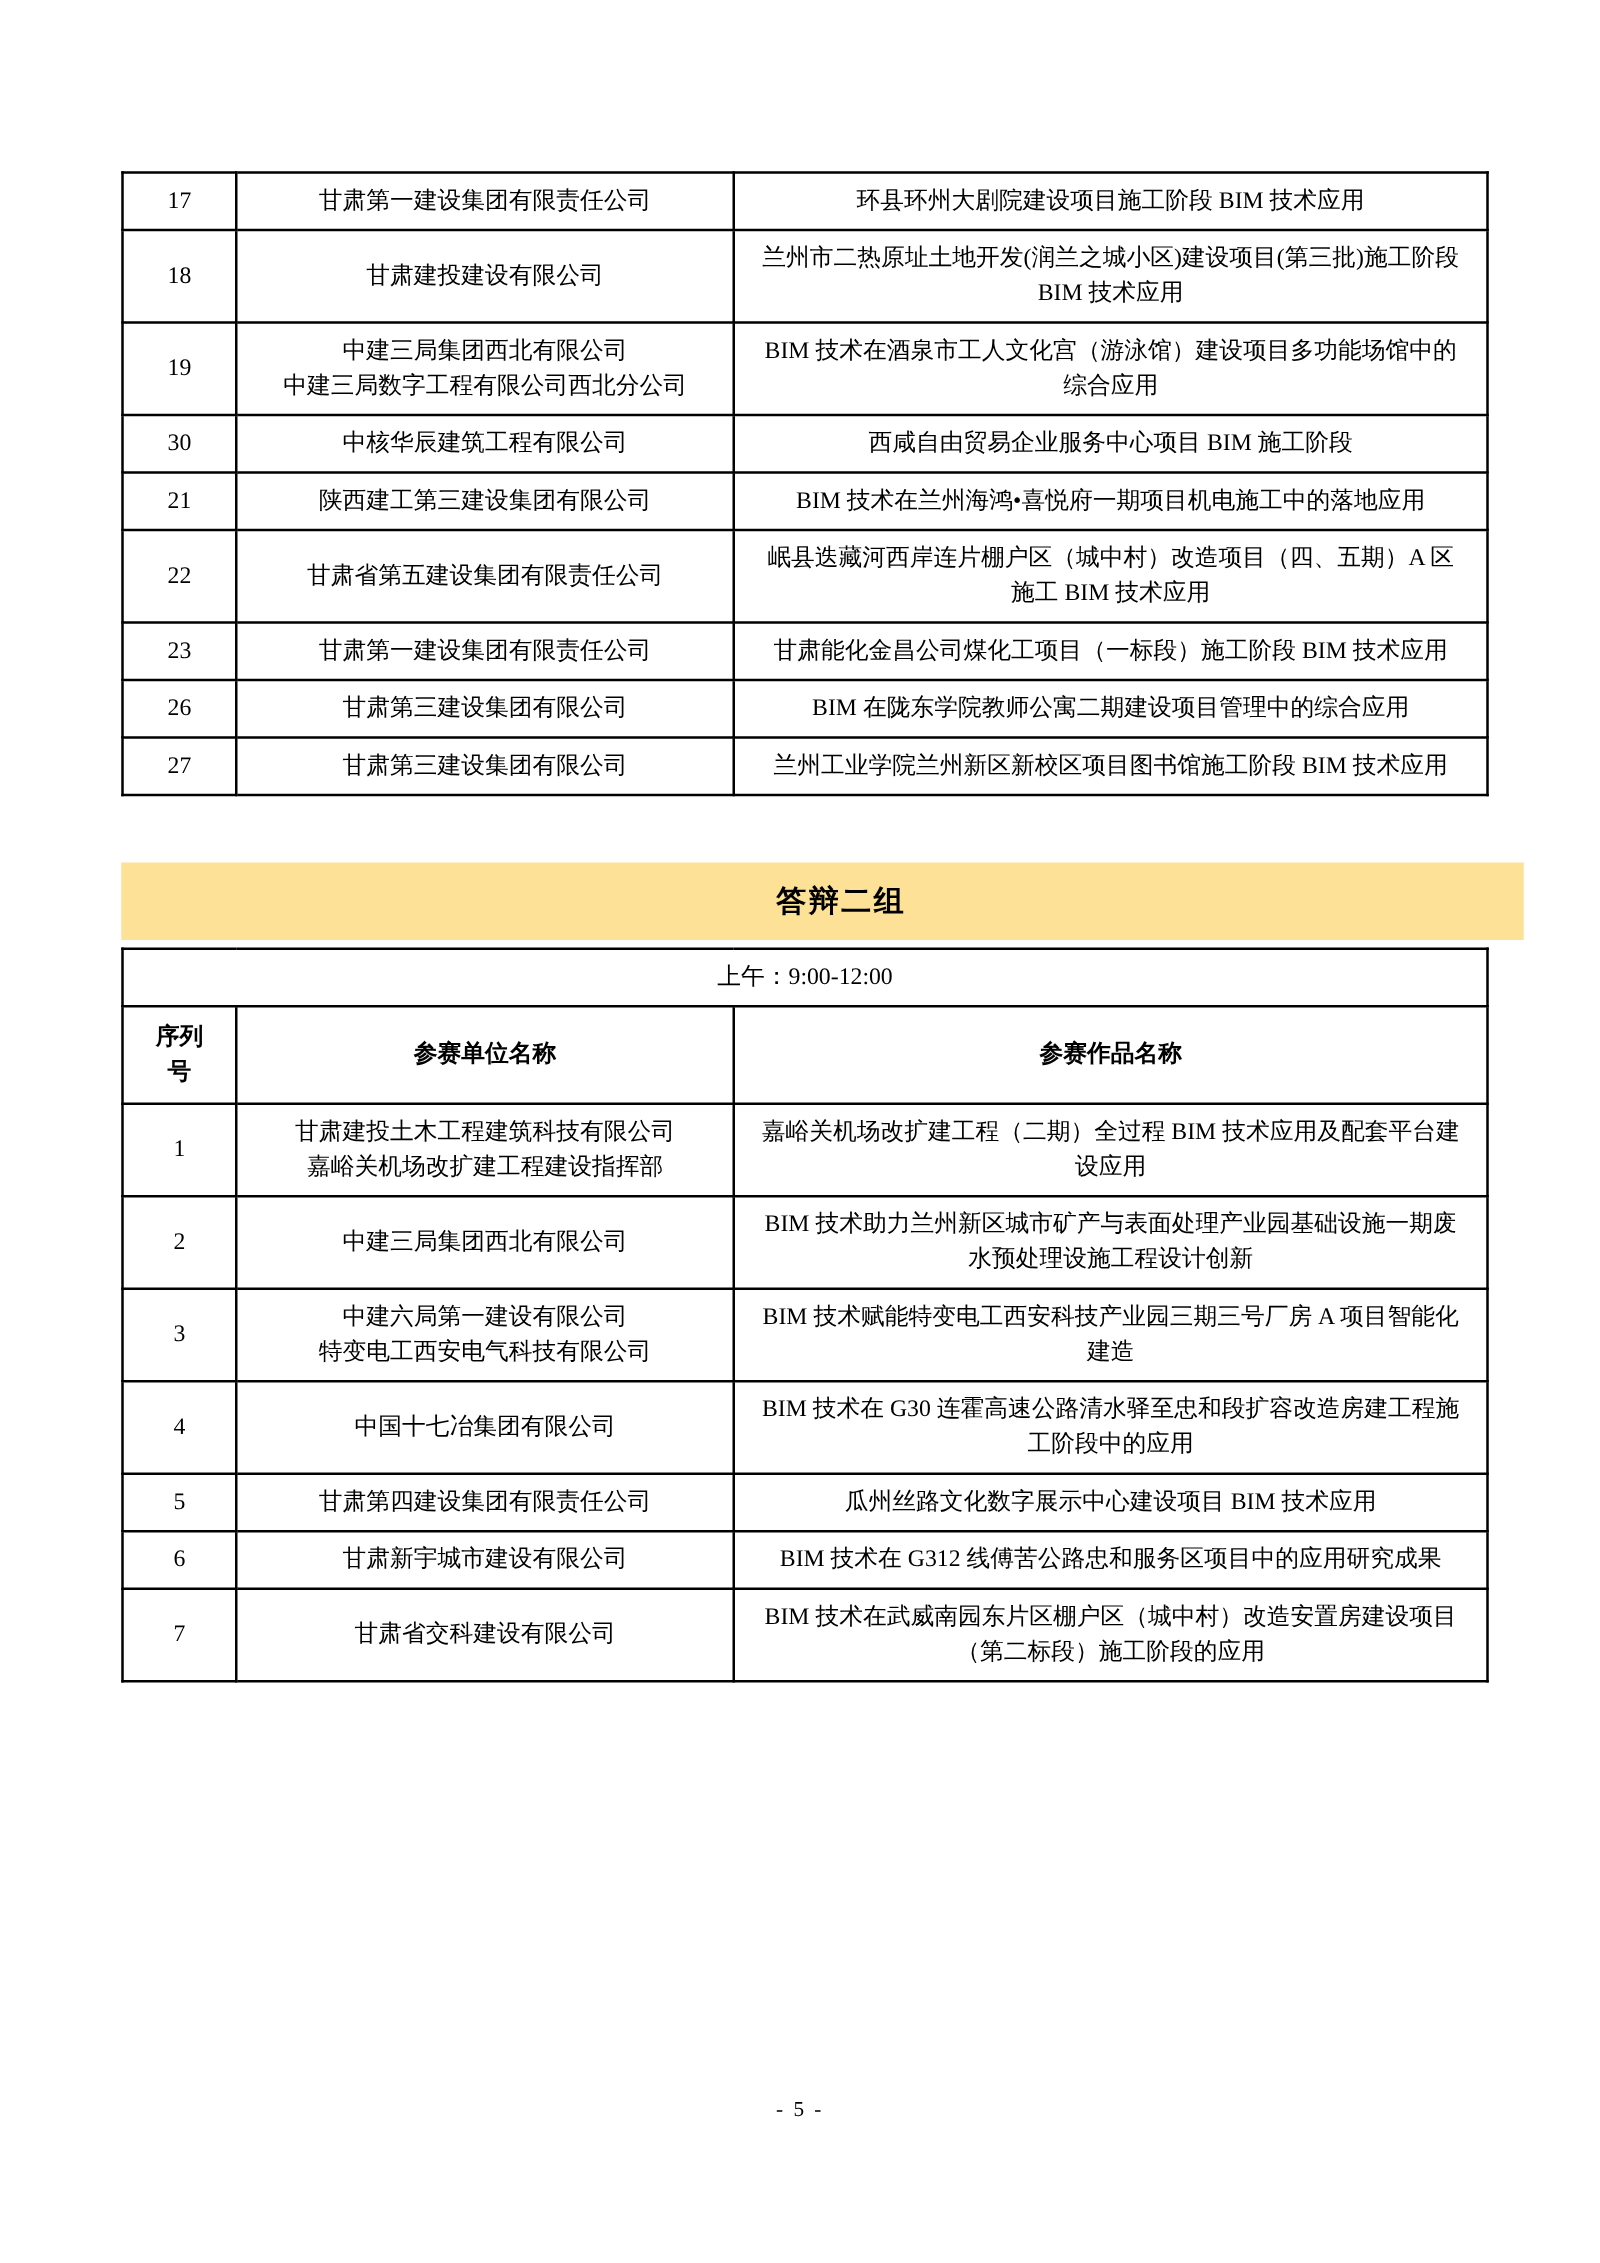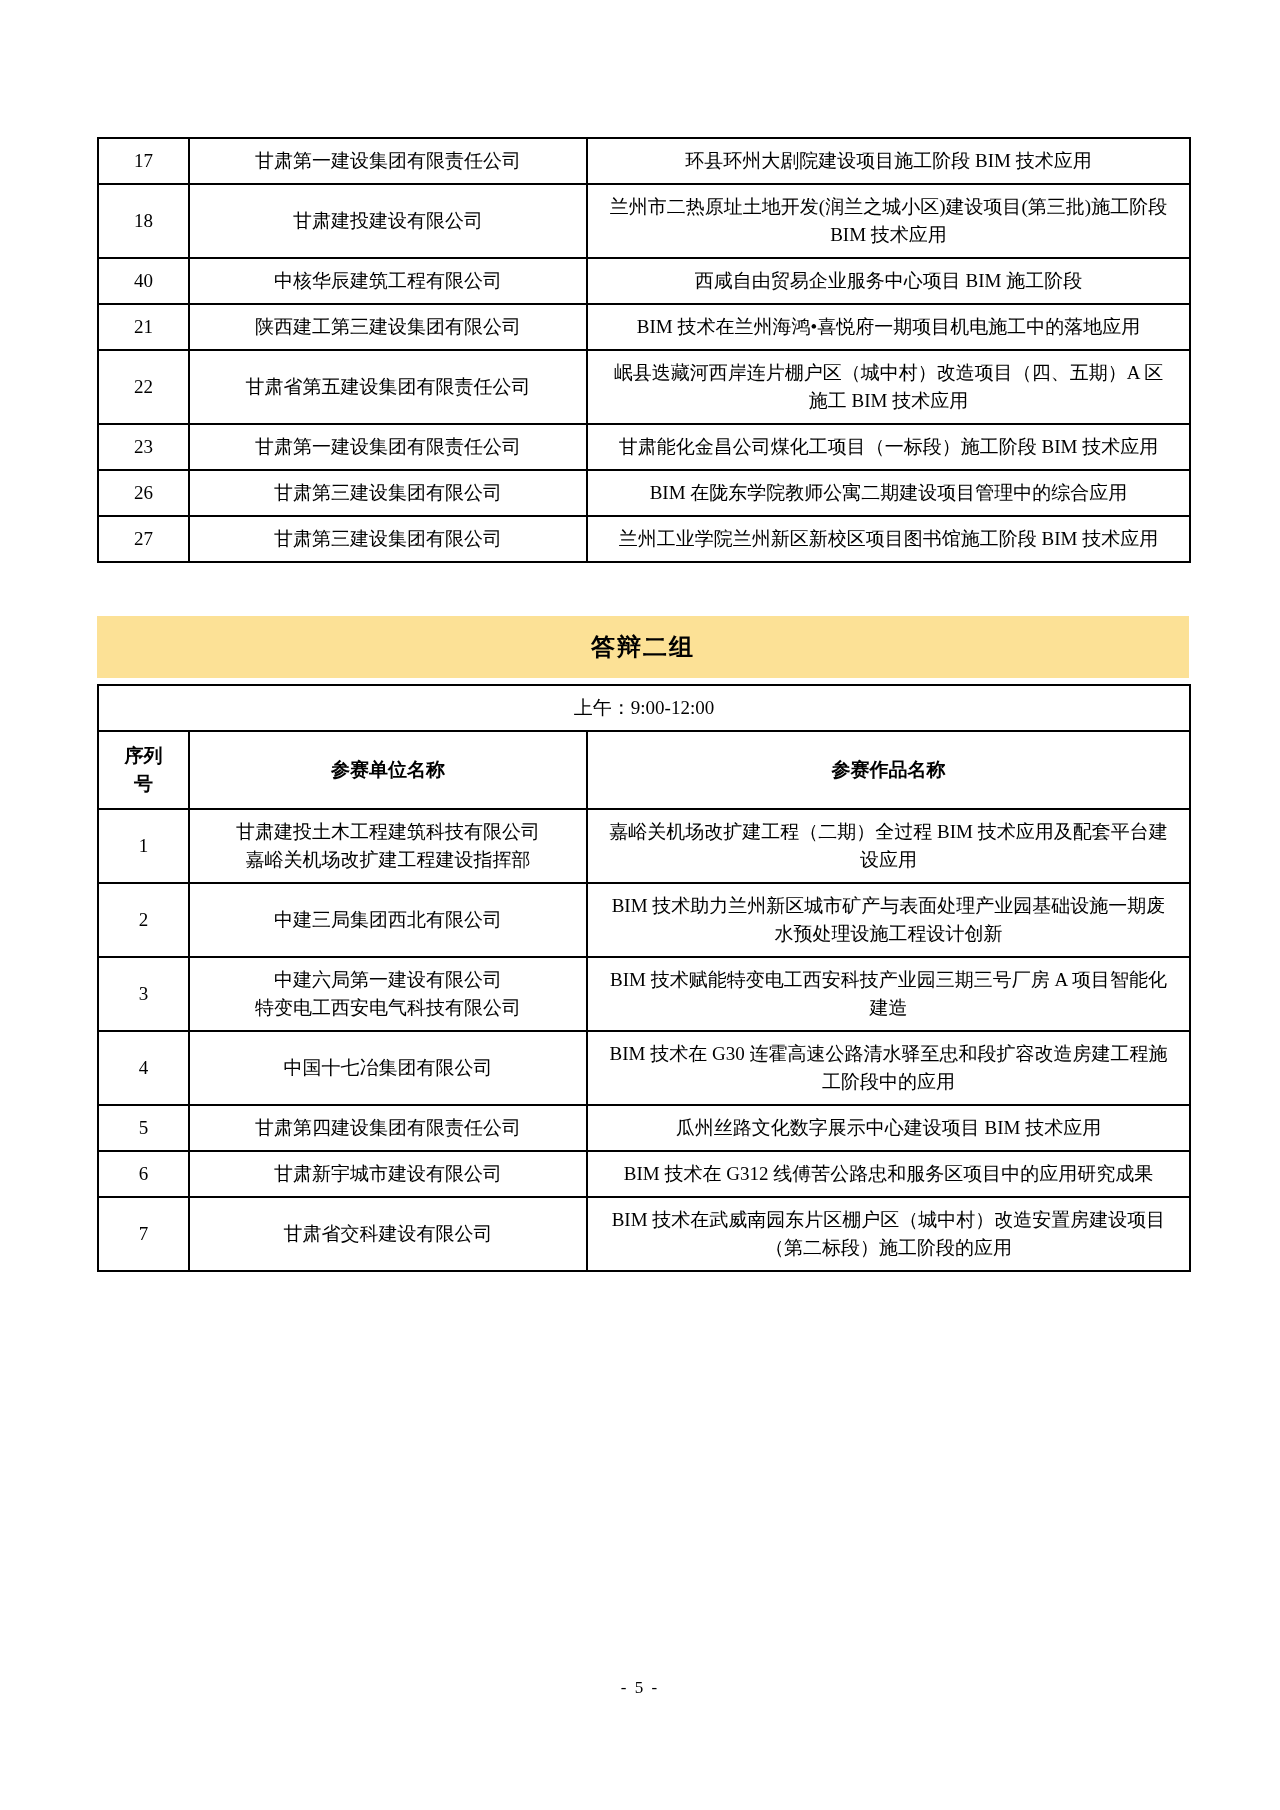--- a/index.html
+++ b/index.html
@@ -105,6 +105,12 @@
         <td>兰州市二热原址土地开发(润兰之城小区)建设项目(第三批)施工阶段 BIM 技术应用</td>
       </tr>
       <tr>
+        <td>19</td>
+        <td>中建三局集团西北有限公司
+中建三局数字工程有限公司西北分公司</td>
+        <td>BIM 技术在酒泉市工人文化宫（游泳馆）建设项目多功能场馆中的综合应用</td>
+      </tr>
+      <tr>
         <td>40</td>
         <td>中核华辰建筑工程有限公司</td>
         <td>西咸自由贸易企业服务中心项目 BIM 施工阶段</td>

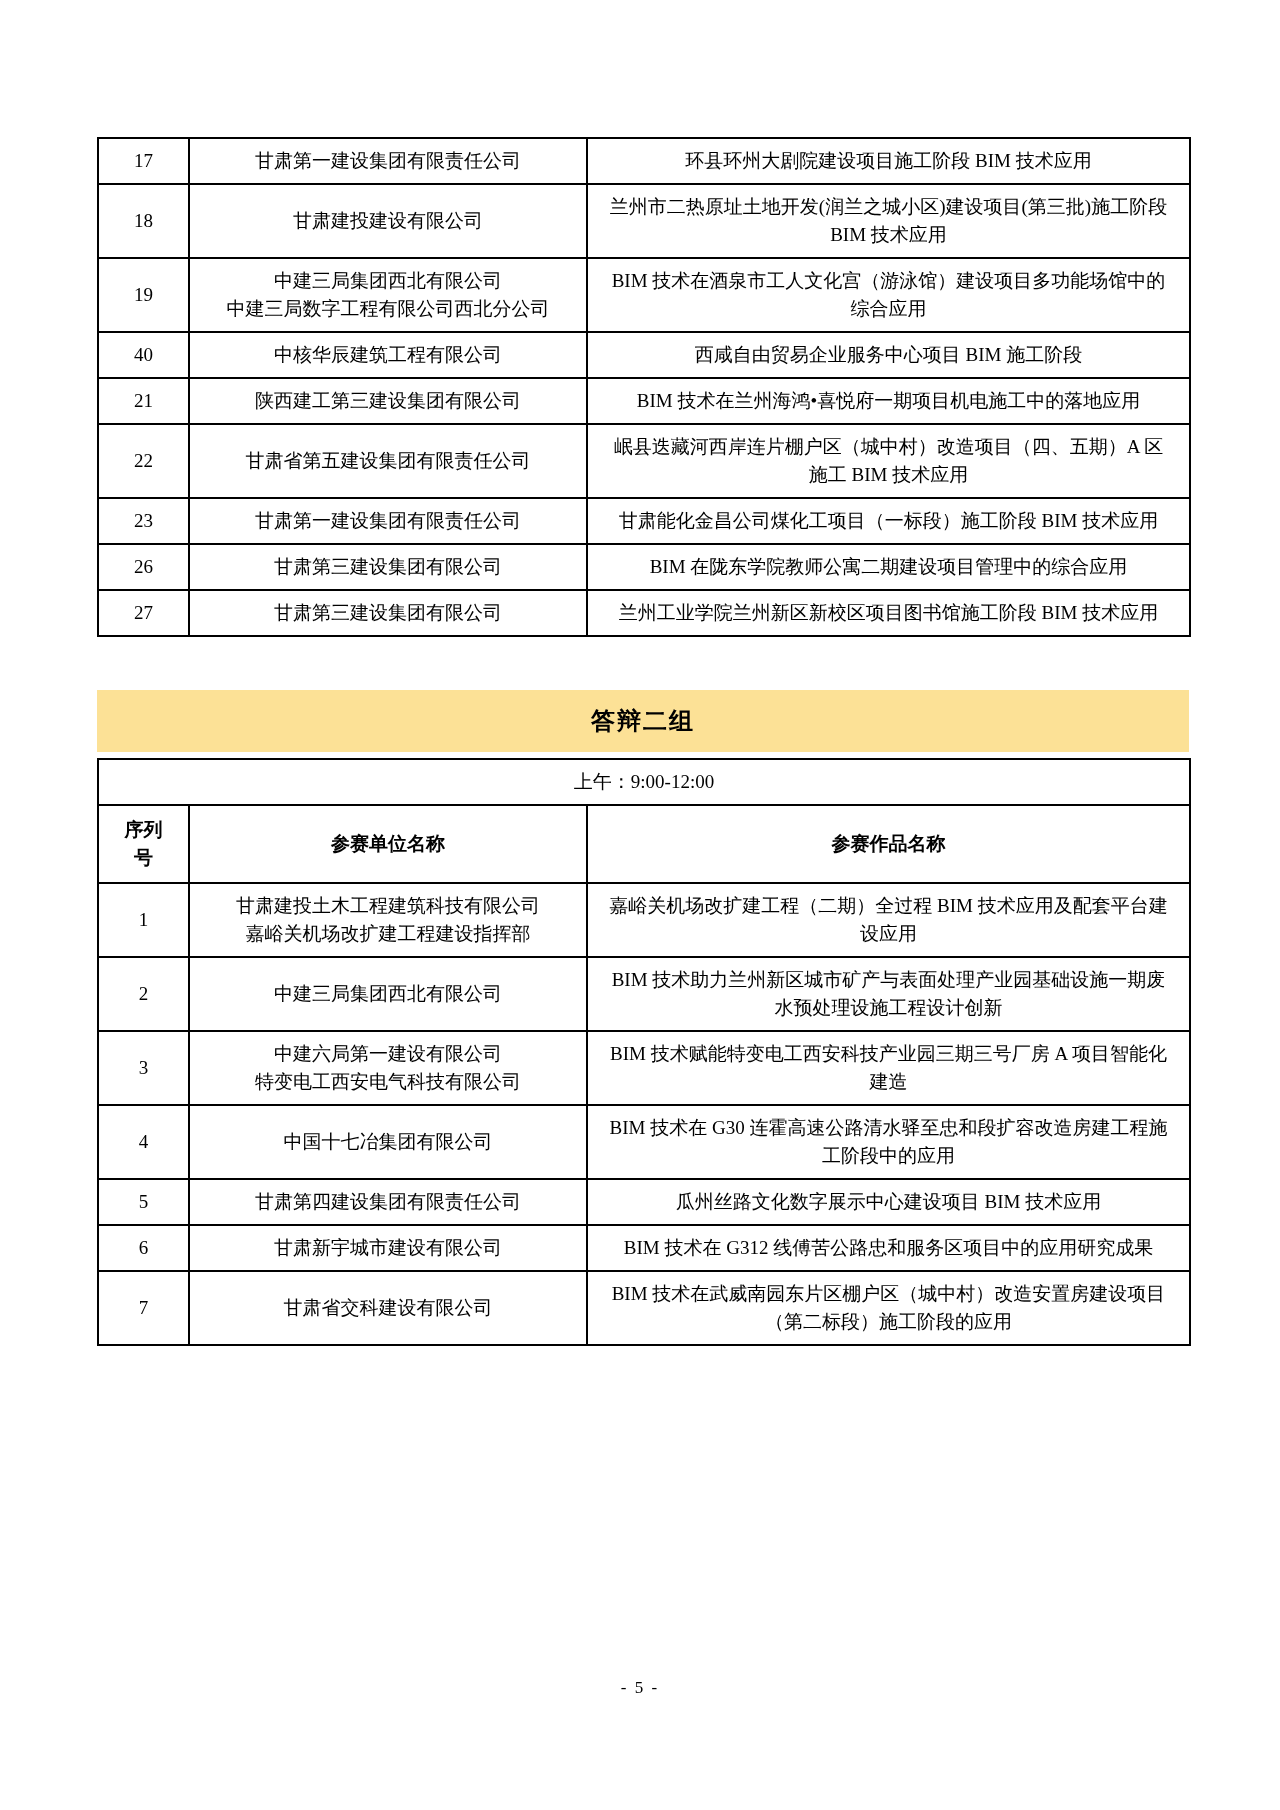--- a/index.html
+++ b/index.html
@@ -111,7 +111,7 @@
         <td>BIM 技术在酒泉市工人文化宫（游泳馆）建设项目多功能场馆中的综合应用</td>
       </tr>
       <tr>
-        <td>40</td>
+        <td>30</td>
         <td>中核华辰建筑工程有限公司</td>
         <td>西咸自由贸易企业服务中心项目 BIM 施工阶段</td>
       </tr>

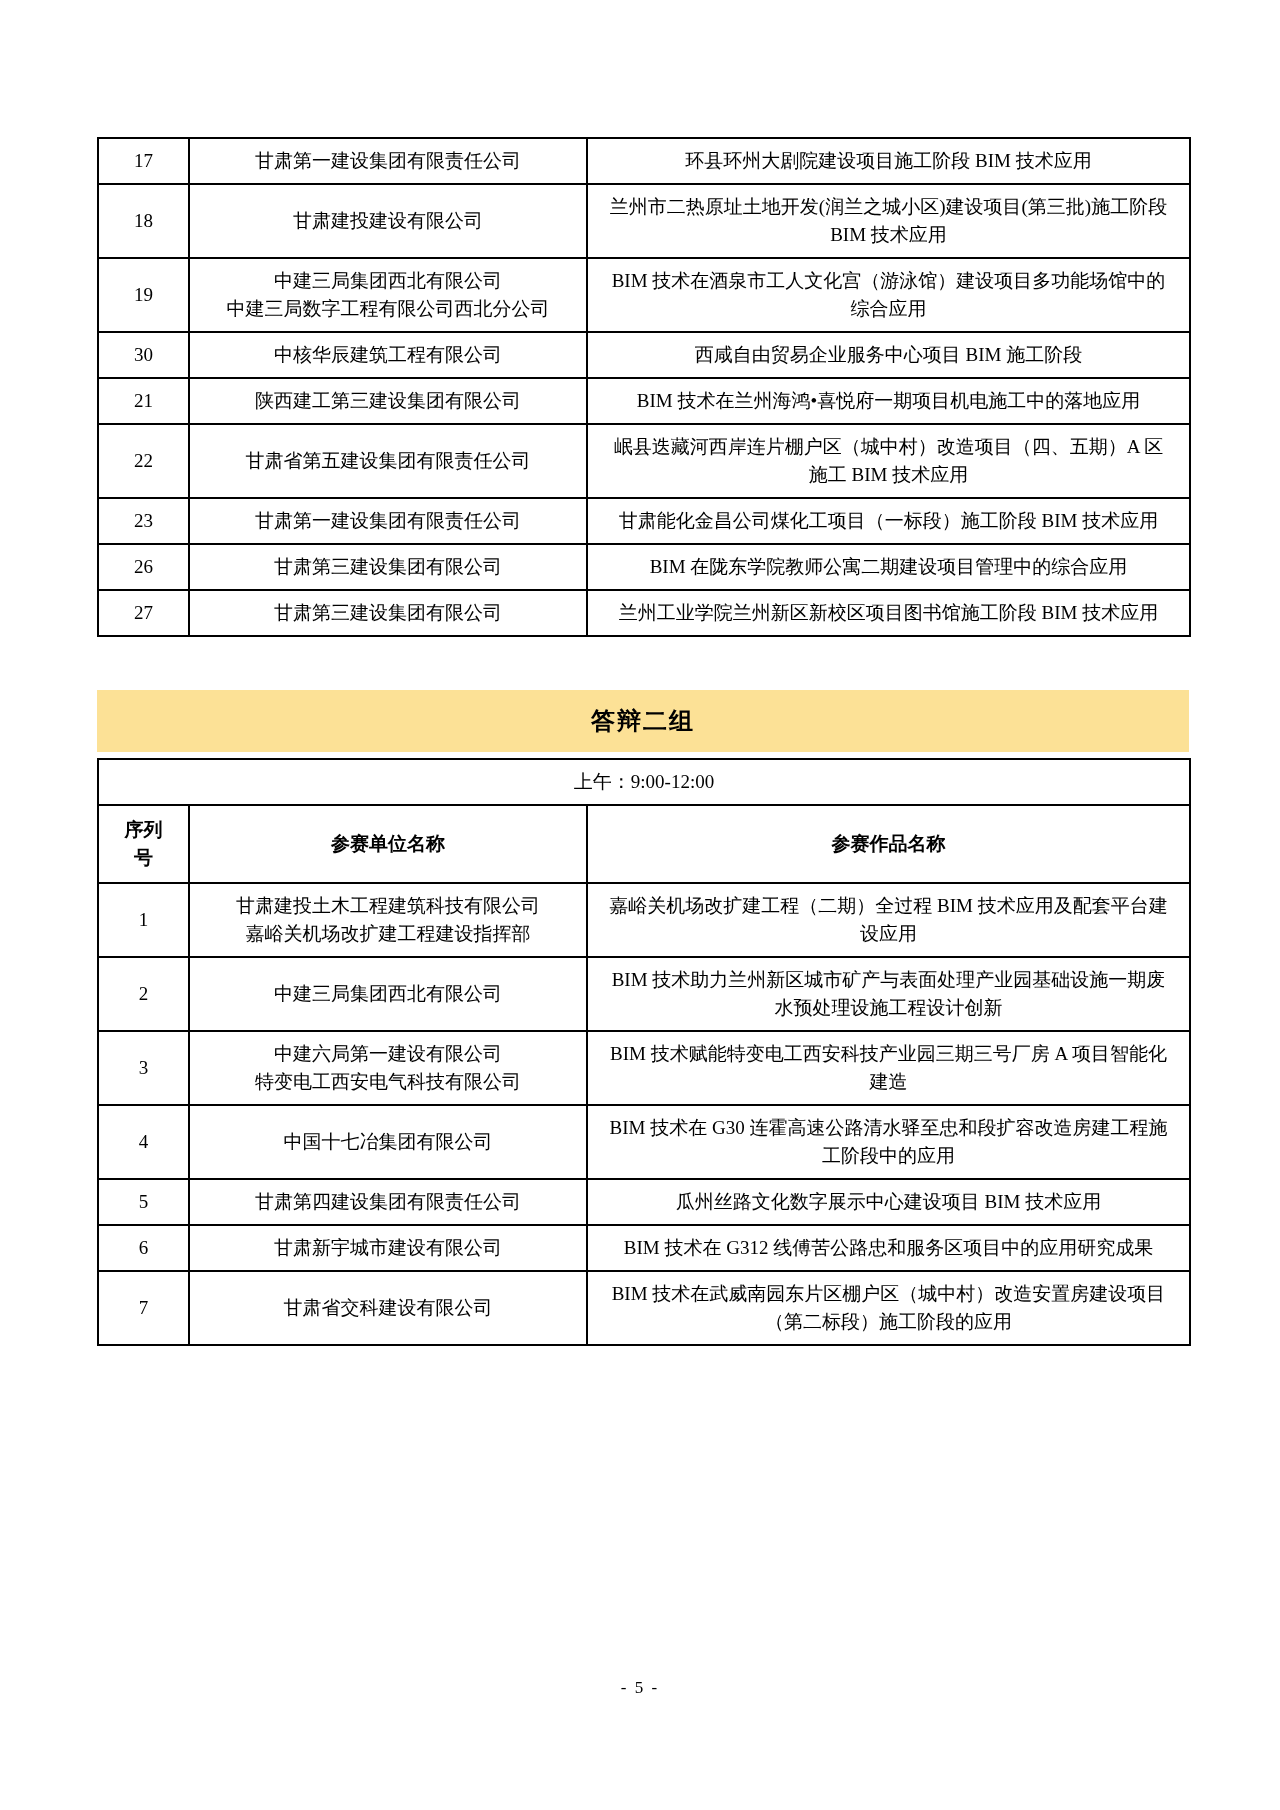--- a/index.html
+++ b/index.html
@@ -54,6 +54,7 @@
     font-weight: bold;
     letter-spacing: 2px;
     margin-bottom: 6px;
+    padding-left: 30px;
   }
   td.schedule-cell {
     font-weight: bold;

